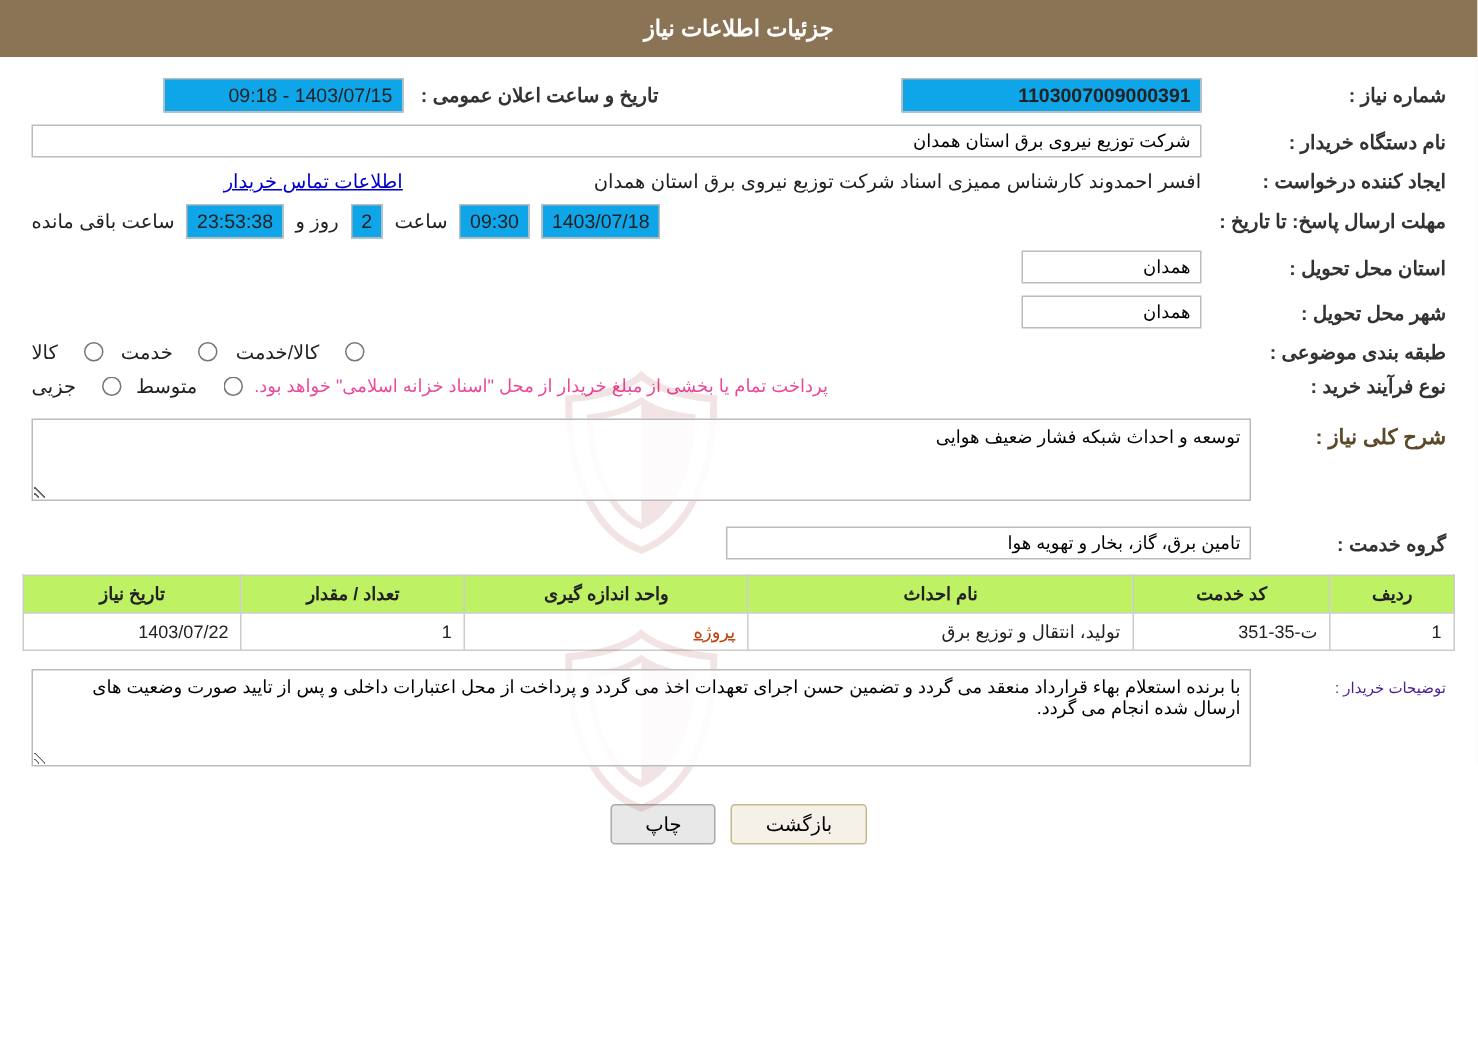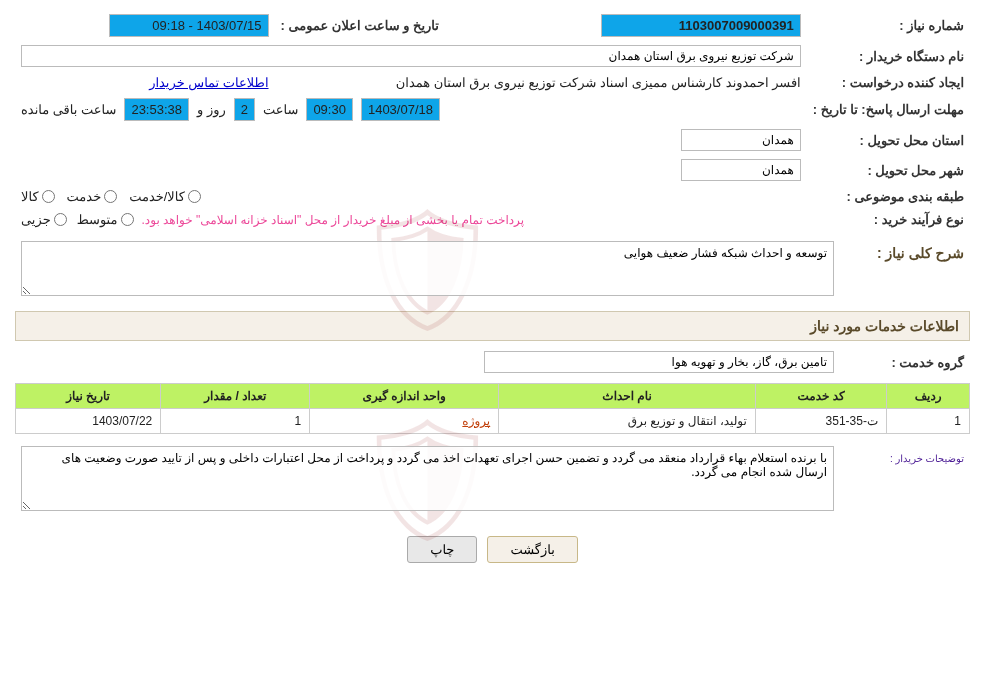--- a/index.html
+++ b/index.html
@@ -169,6 +169,9 @@
 
 <div class="page-wrapper">
 
+  <div class="header-bar">
+    <span>جزئیات اطلاعات نیاز</span>
+  </div>
 
   <div class="content-area">
 

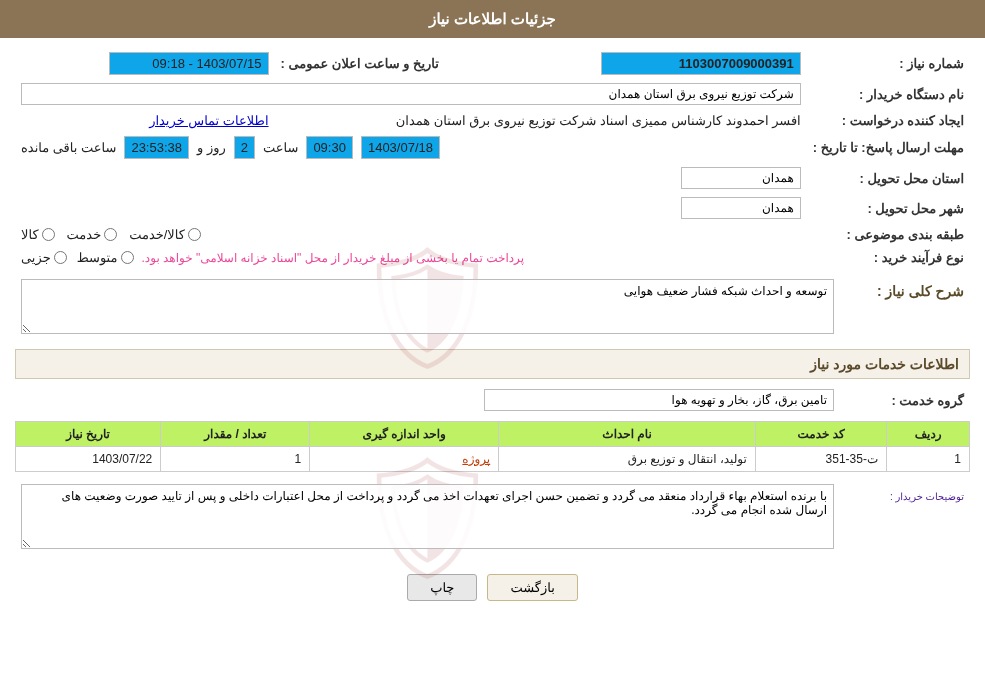--- a/index.html
+++ b/index.html
@@ -136,7 +136,7 @@
     .radio-label {
       display: flex;
       align-items: center;
-      gap: 3px;
+      gap: 17px;
       flex-direction: row-reverse;
     }
     .inline-fields {

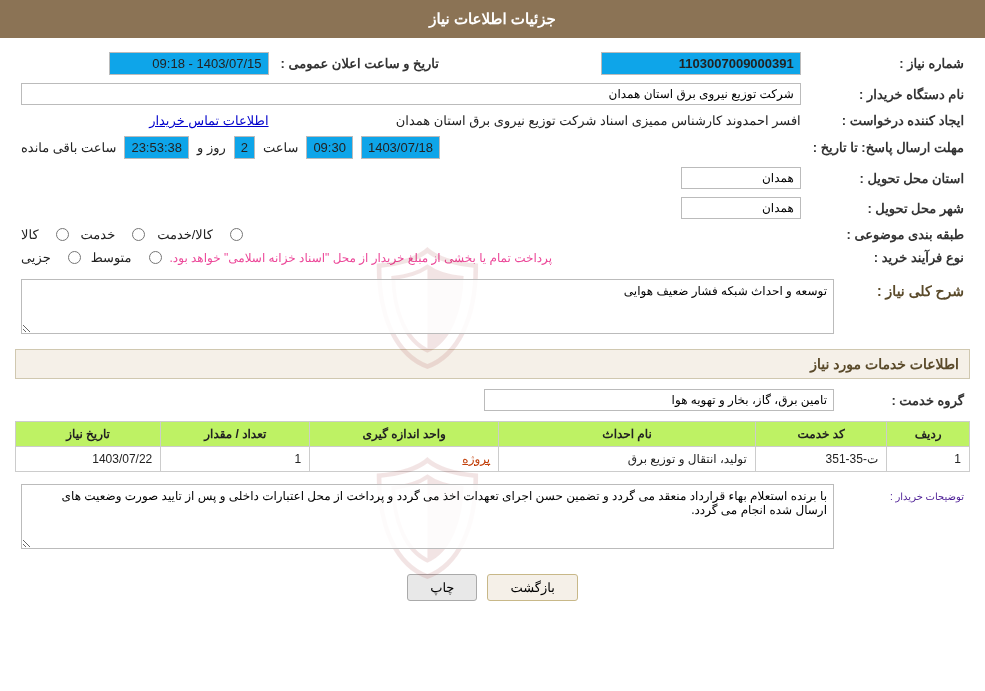--- a/index.html
+++ b/index.html
@@ -271,7 +271,7 @@
       <tr>
         <td class="label-cell">نوع فرآیند خرید :</td>
         <td class="value-cell" colspan="4">
-          <div style="display:flex; flex-direction:row-reverse; align-items:flex-end; gap:8px; flex-wrap:wrap;">
+          <div style="display:flex; flex-direction:row-reverse; align-items:flex-start; gap:8px; flex-wrap:wrap;">
             <div class="radio-group" style="gap:10px;">
               <label class="radio-label">
                 <span>جزیی</span>

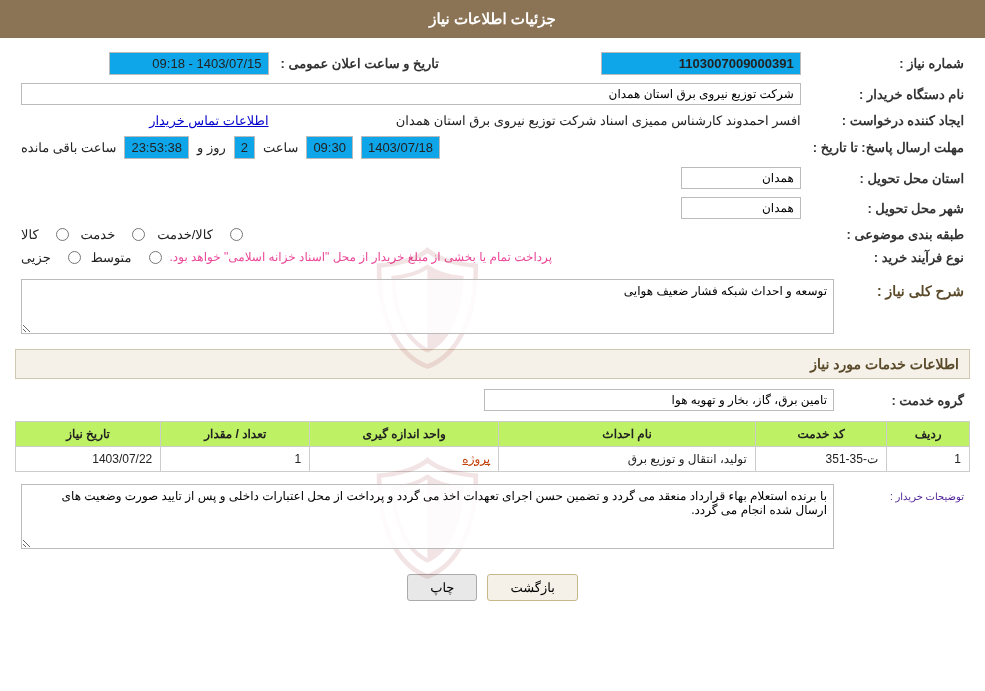--- a/index.html
+++ b/index.html
@@ -305,9 +305,6 @@
     </tbody>
       </table>
 
-    <div class="section-header">
-      <span>اطلاعات خدمات مورد نیاز</span>
-    </div>
 
     <table class="info-table">
       <tbody>

